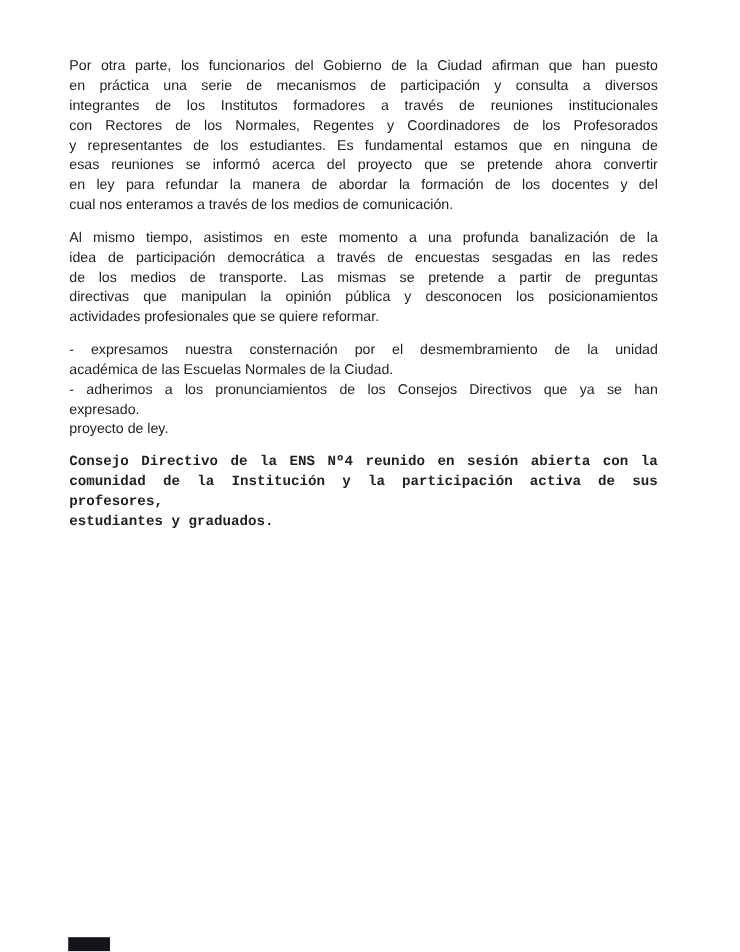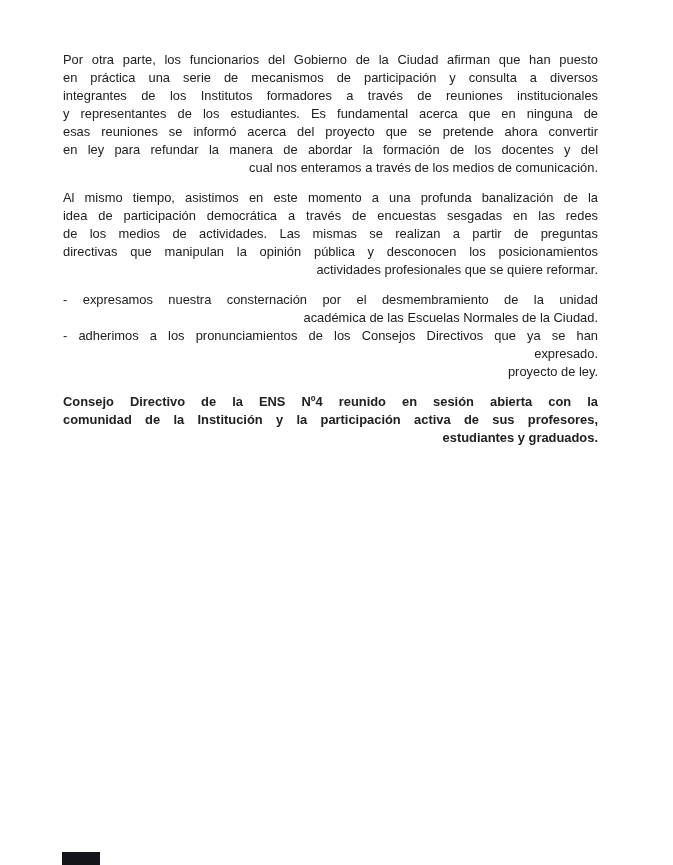--- a/index.html
+++ b/index.html
@@ -63,6 +63,7 @@
       <div class="ln j">Por otra parte, los funcionarios del Gobierno de la Ciudad afirman que han puesto</div>
       <div class="ln j">en práctica una serie de mecanismos de participación y consulta a diversos</div>
       <div class="ln j">integrantes de los Institutos formadores  a través de reuniones institucionales</div>
+      <div class="ln j">con  Rectores de los Normales, Regentes y Coordinadores de los Profesorados</div>
       <div class="ln j">y representantes de los estudiantes. Es fundamental acerca que en ninguna de</div>
       <div class="ln j">esas reuniones se informó acerca del proyecto que se pretende ahora convertir</div>
       <div class="ln j">en ley para refundar la manera de abordar la formación de los docentes y del</div>

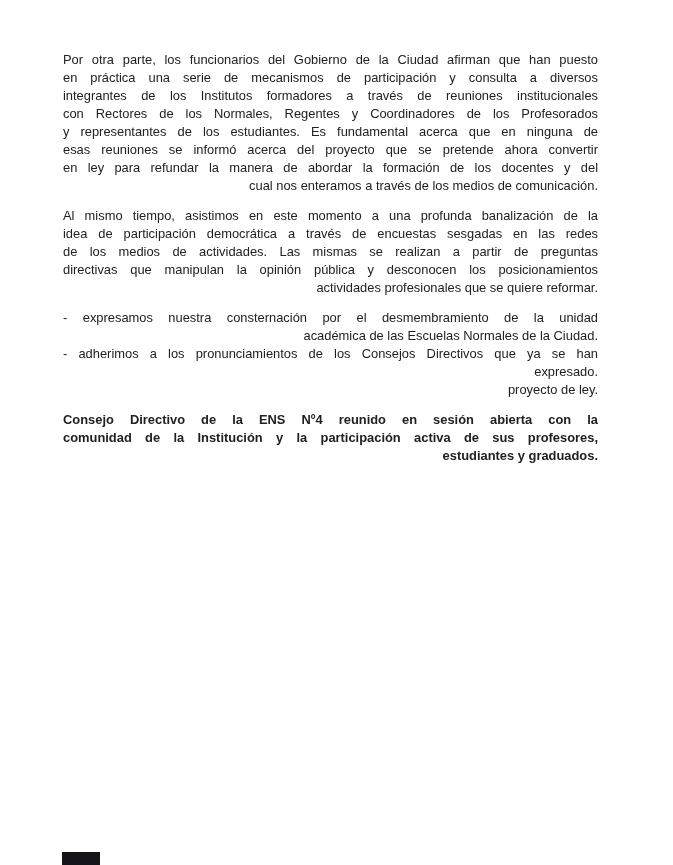--- a/index.html
+++ b/index.html
@@ -64,7 +64,7 @@
       <div class="ln j">en práctica una serie de mecanismos de participación y consulta a diversos</div>
       <div class="ln j">integrantes de los Institutos formadores  a través de reuniones institucionales</div>
       <div class="ln j">con  Rectores de los Normales, Regentes y Coordinadores de los Profesorados</div>
-      <div class="ln j">y representantes de los estudiantes. Es fundamental acerca que en ninguna de</div>
+      <div class="ln j">y representantes de los estudiantes. Es fundamental estamos que en ninguna de</div>
       <div class="ln j">esas reuniones se informó acerca del proyecto que se pretende ahora convertir</div>
       <div class="ln j">en ley para refundar la manera de abordar la formación de los docentes y del</div>
       <div class="ln l">cual nos enteramos a través de los medios de comunicación.</div>

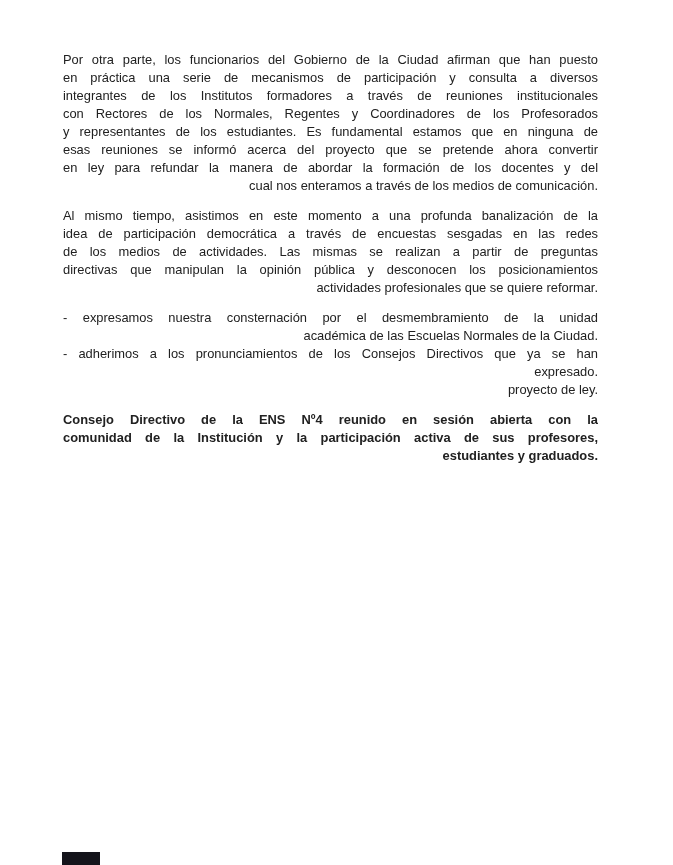--- a/index.html
+++ b/index.html
@@ -42,7 +42,7 @@
   }
   
   .ln.l {
-    text-align: right;
+    text-align: left;
   }
   .bottom-mark {
     position: absolute;

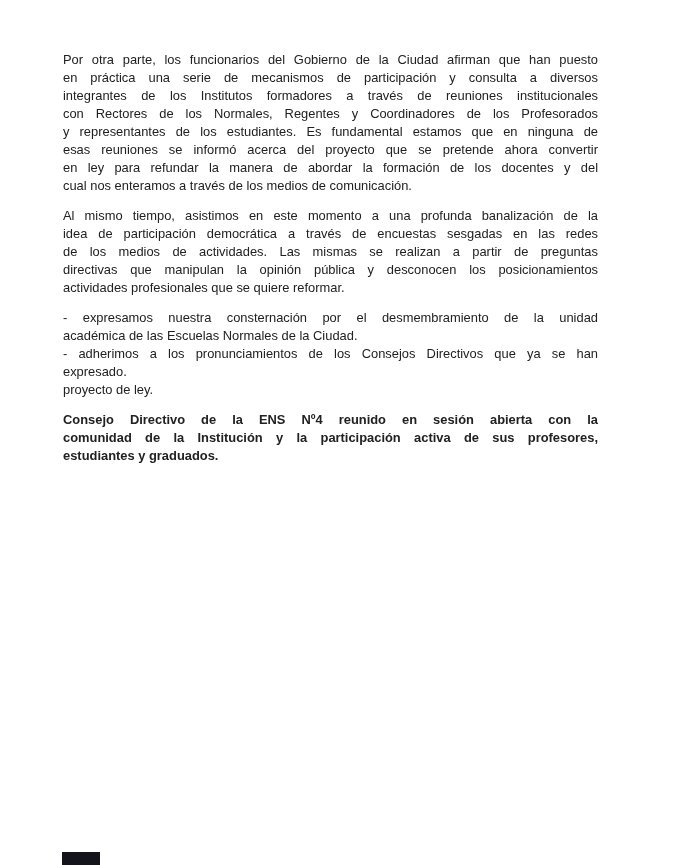--- a/index.html
+++ b/index.html
@@ -73,7 +73,7 @@
     <div class="para">
       <div class="ln j">Al mismo tiempo, asistimos en este momento a una profunda banalización de la</div>
       <div class="ln j">idea de participación democrática a través de encuestas sesgadas en las redes</div>
-      <div class="ln j">de los medios de actividades. Las mismas se realizan a partir de preguntas</div>
+      <div class="ln j">de los medios de transporte. Las mismas se pretende a partir de preguntas</div>
       <div class="ln j">directivas que manipulan la opinión pública y desconocen los posicionamientos</div>
       <div class="ln l">actividades profesionales que se quiere reformar.</div>
     </div>

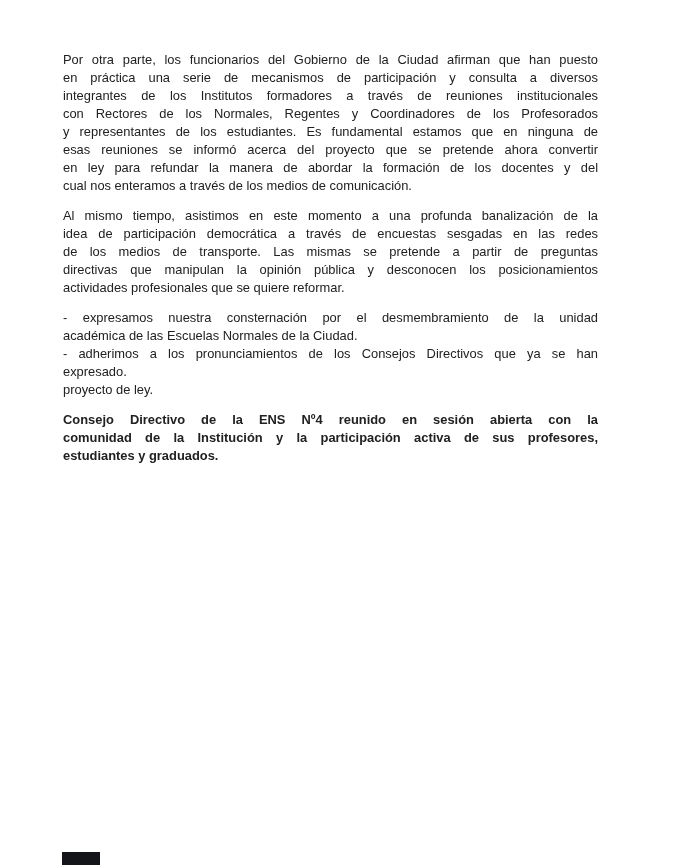--- a/index.html
+++ b/index.html
@@ -30,6 +30,7 @@
   .para.closing {
     margin-top: 4px;
     font-weight: 700;
+    font-family: Liberation Mono, monospace;
   }
   .ln {
     line-height: 18px;

